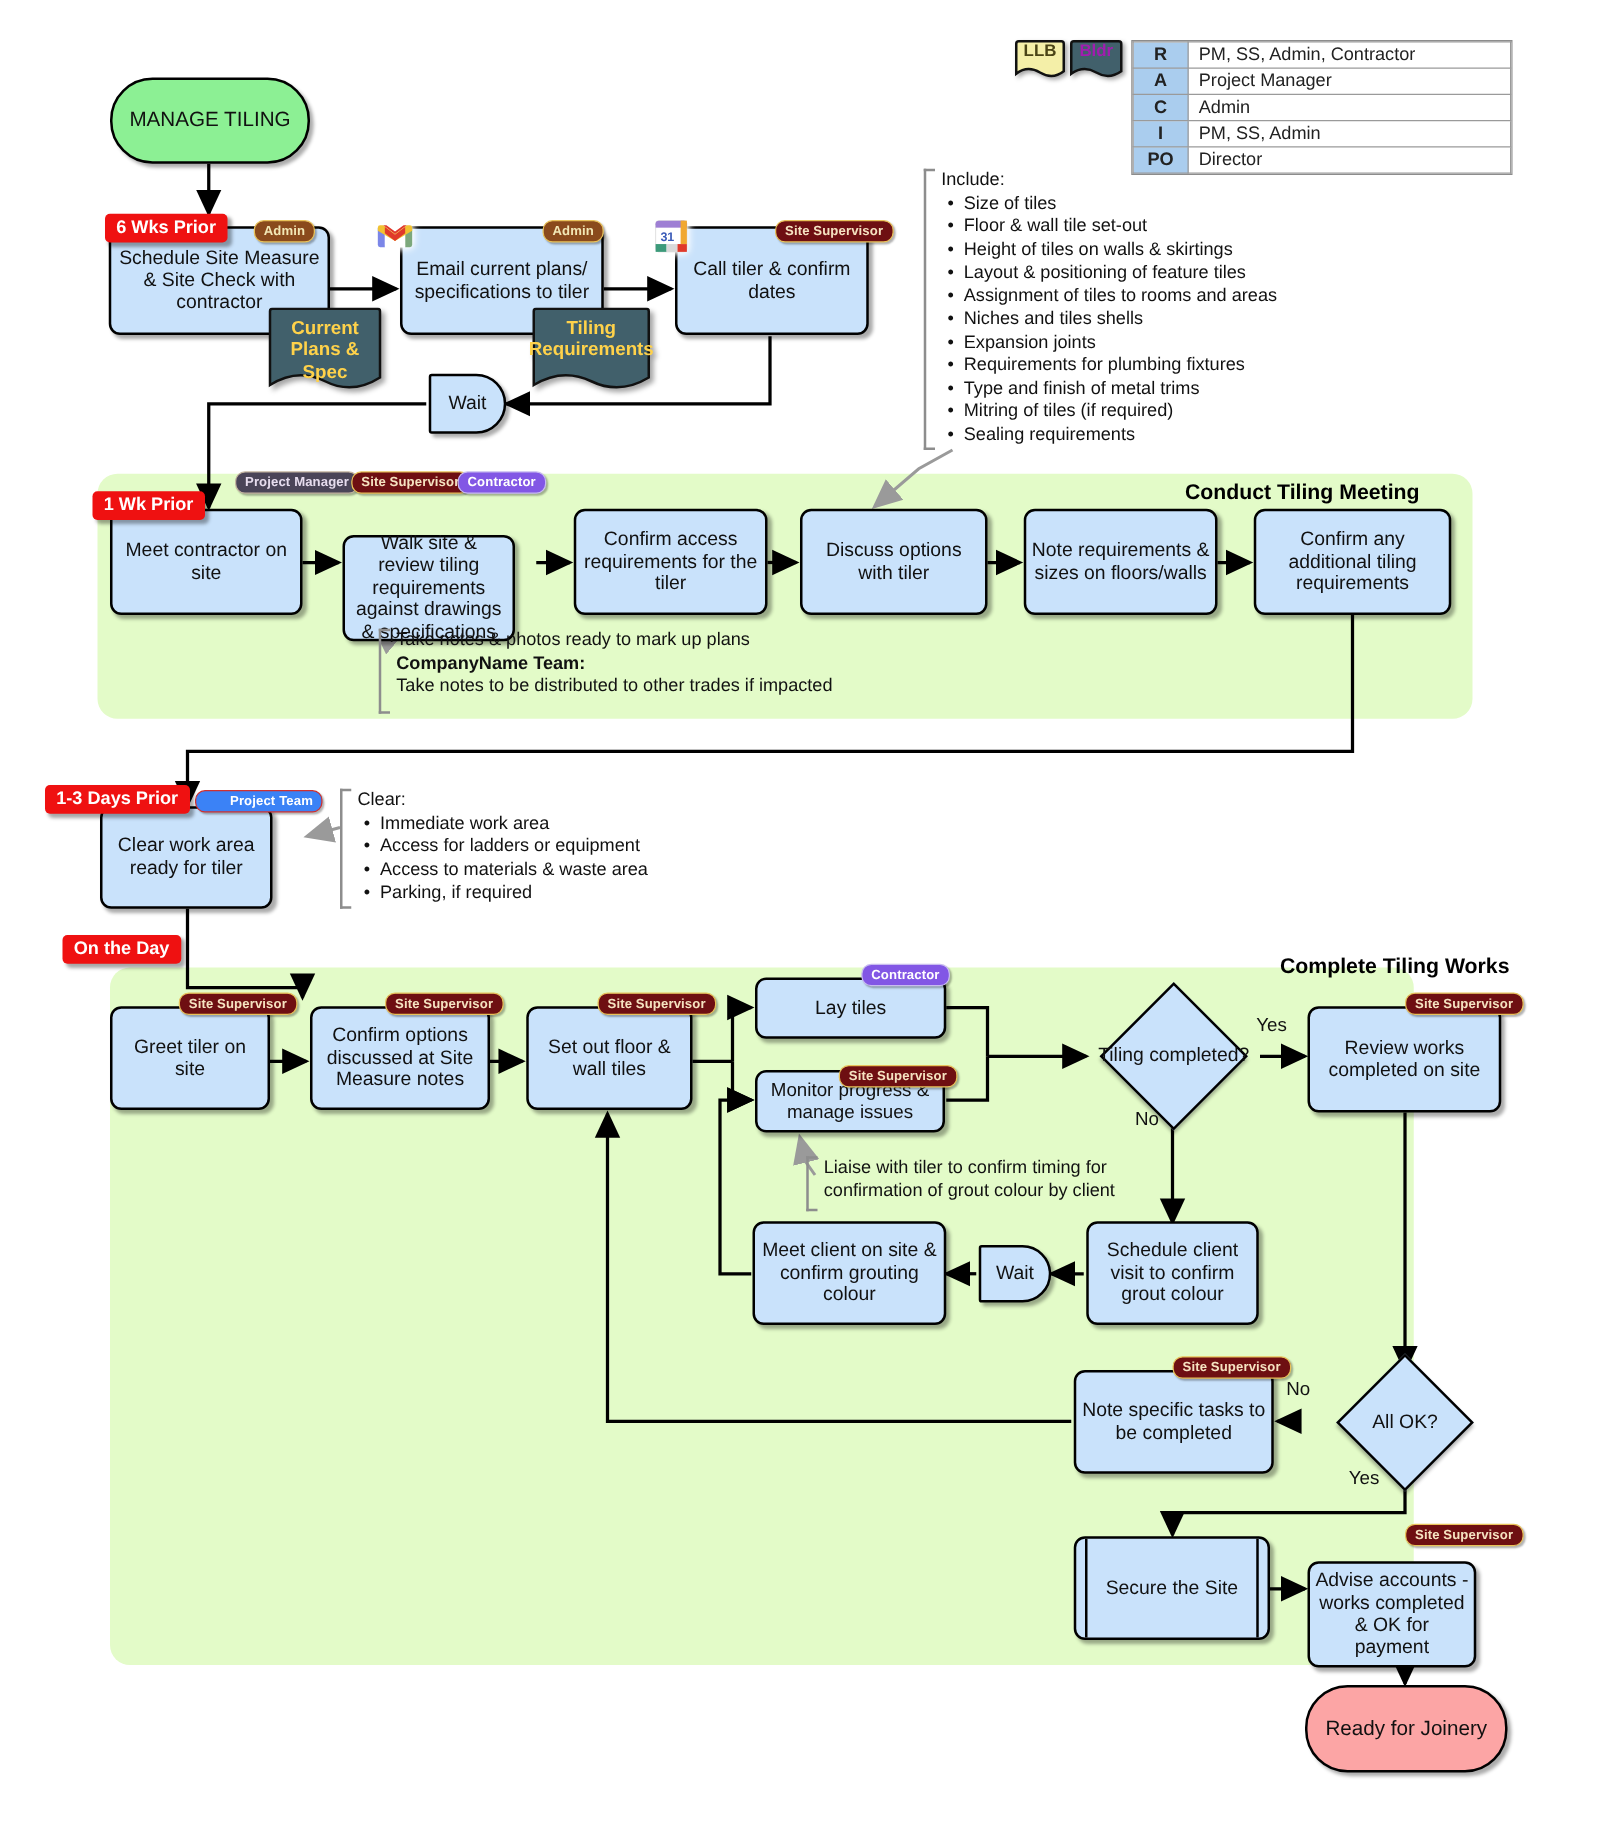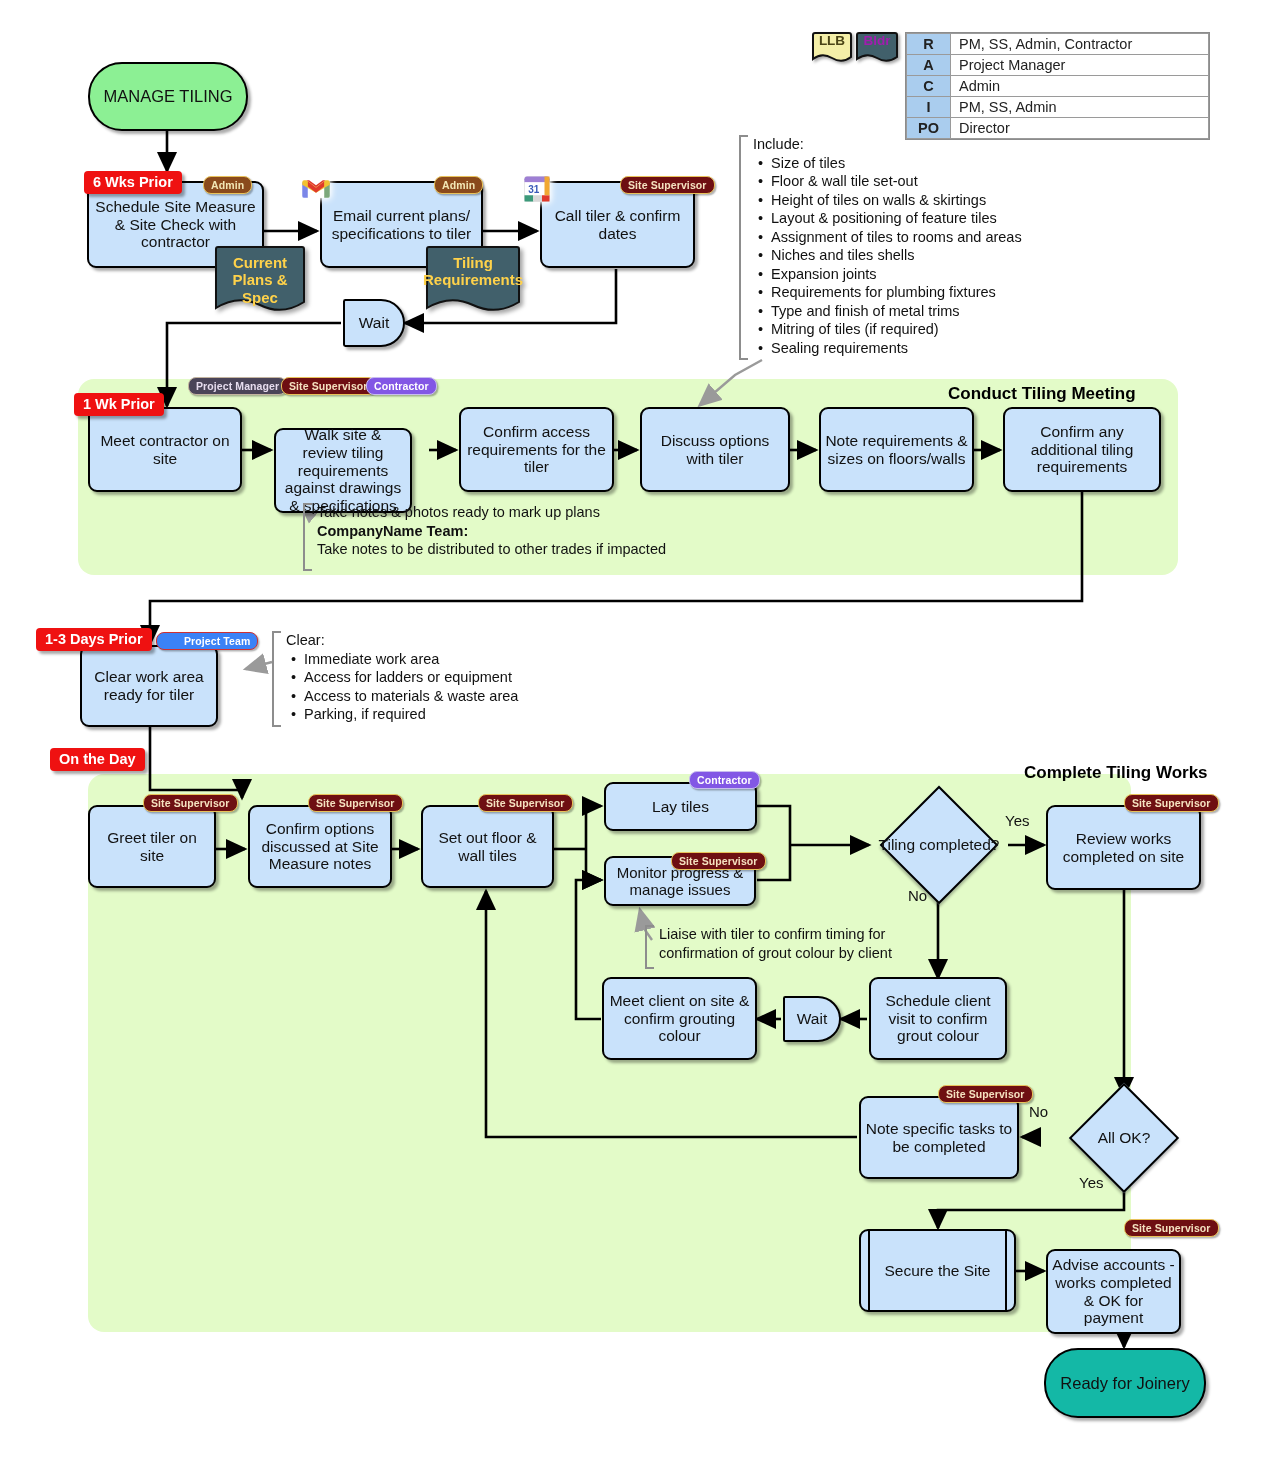--- a/index.html
+++ b/index.html
@@ -48,7 +48,7 @@
     z-index: 5;
   }
   .term.start { background: #8cf094; }
-  .term.end   { background: #14b8a6; }
+  .term.end   { background: #fca5a5; }
 
   
   .proc {

